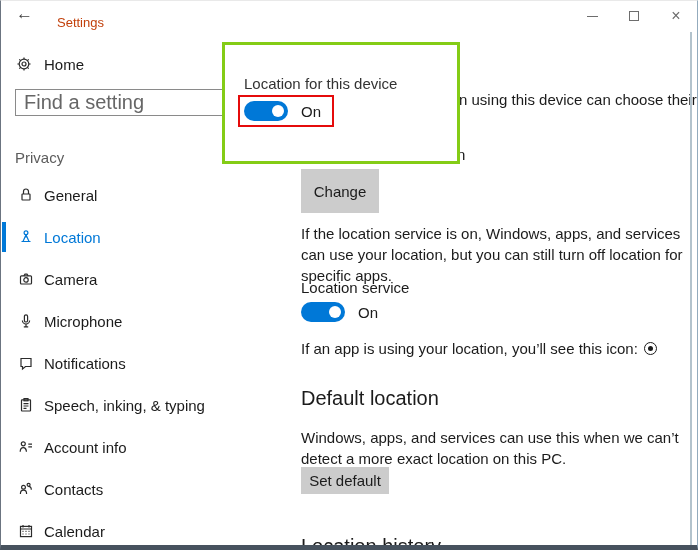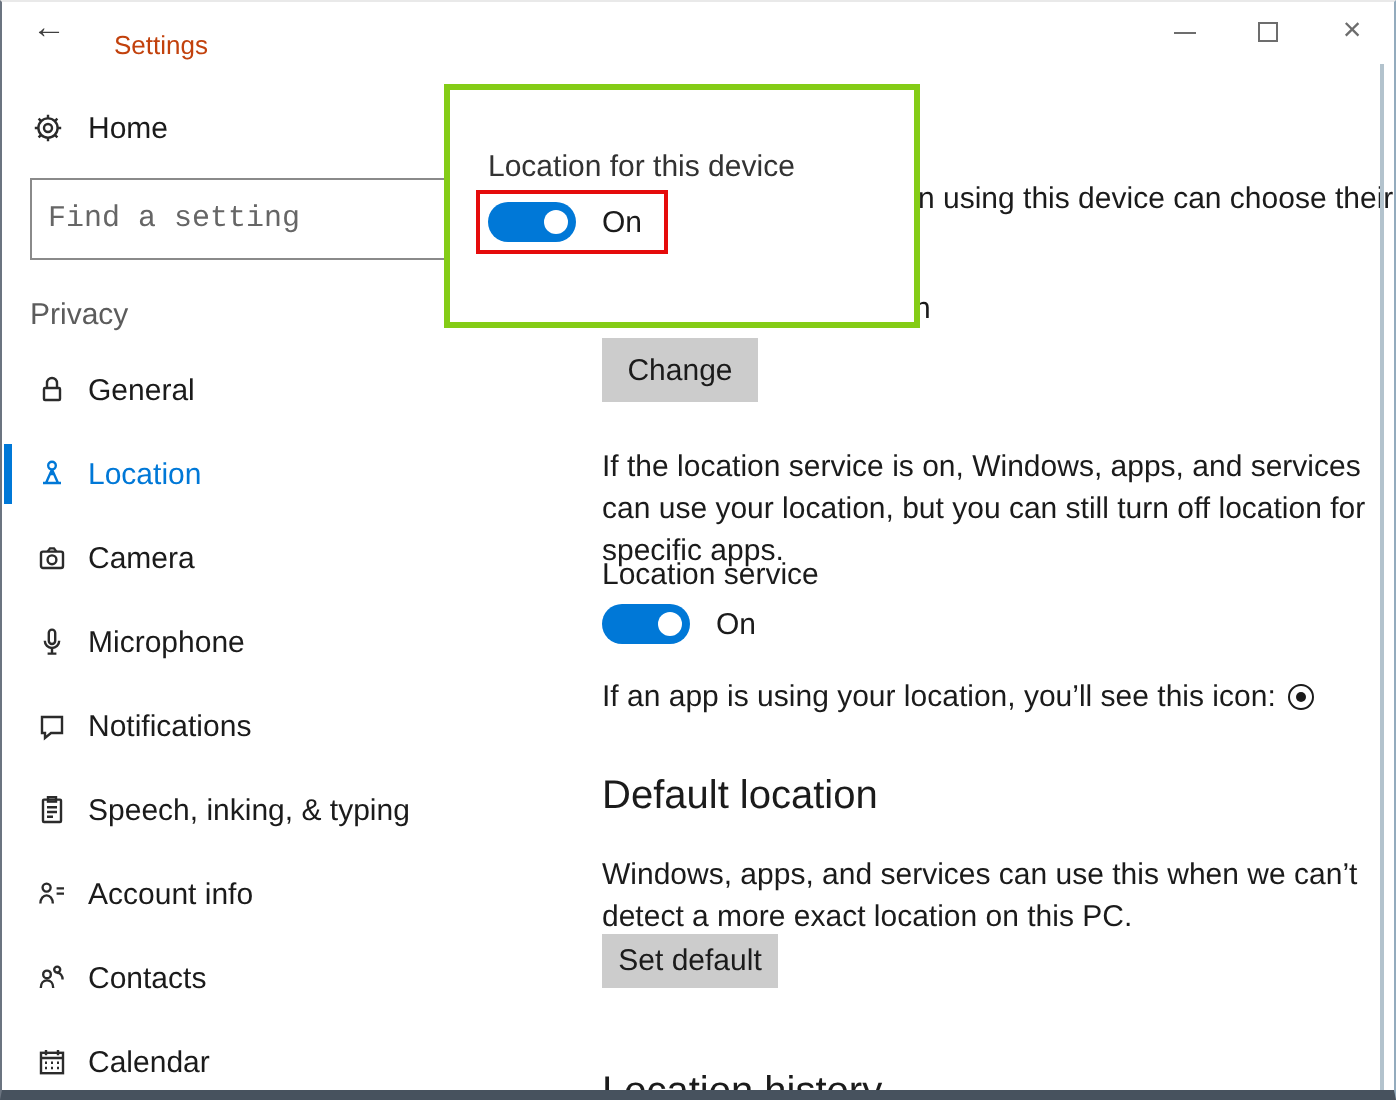--- a/index.html
+++ b/index.html
@@ -25,9 +25,9 @@
   
   .home-row{ position:absolute; left:15px; top:48px; height:30px; display:flex; align-items:center; gap:12px; font-size:15px;justify-content:space-between; }
   .search{
-    position:absolute; left:14px; top:88px; width:270px; height:41px;
-    border:1px solid #8a8a8a; font-size:15px; padding:0 8px; color:#1b1b1b; outline:none;
-    font-family:Liberation Mono, monospace;
+    position:absolute; left:14px; top:88px; width:270px; height:27px;
+    border:1px solid #8a8a8a; font-size:20px; padding:0 8px; color:#1b1b1b; outline:none;
+    font-family:Liberation Sans, sans-serif;
   }
   .search::placeholder{ color:#666; opacity:1; }
   .section-label{ position:absolute; left:14px; top:148px; font-size:15px; color:#5c5c5c; }

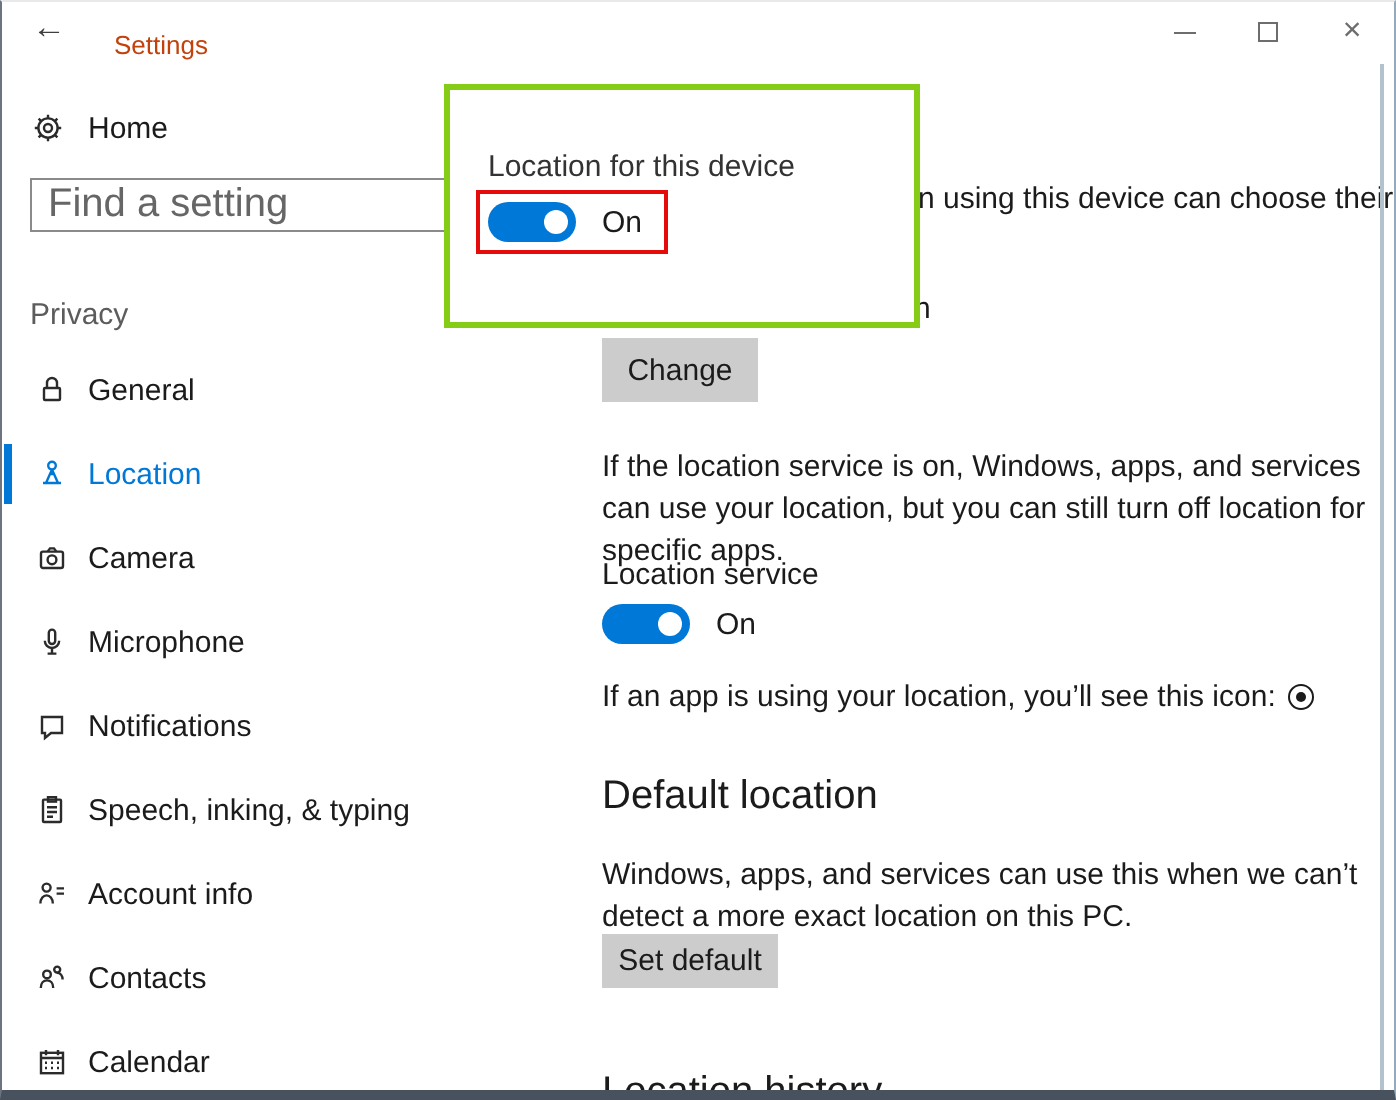--- a/index.html
+++ b/index.html
@@ -49,7 +49,7 @@
     display:flex; align-items:center; justify-content:center; cursor:pointer;
     font-family:inherit; border:none;
   }
-  .btn-change{ left:300px; top:168px; width:78px; height:32px;text-align:center; }
+  .btn-change{ left:300px; top:168px; width:78px; height:44px;text-align:center; }
   .para{ position:absolute; font-size:15px; line-height:21px; color:#1b1b1b; }
   .para-service{ left:300px; top:222px; width:400px; }
   .lbl-service{ position:absolute; left:300px; top:278px; font-size:15px; }

